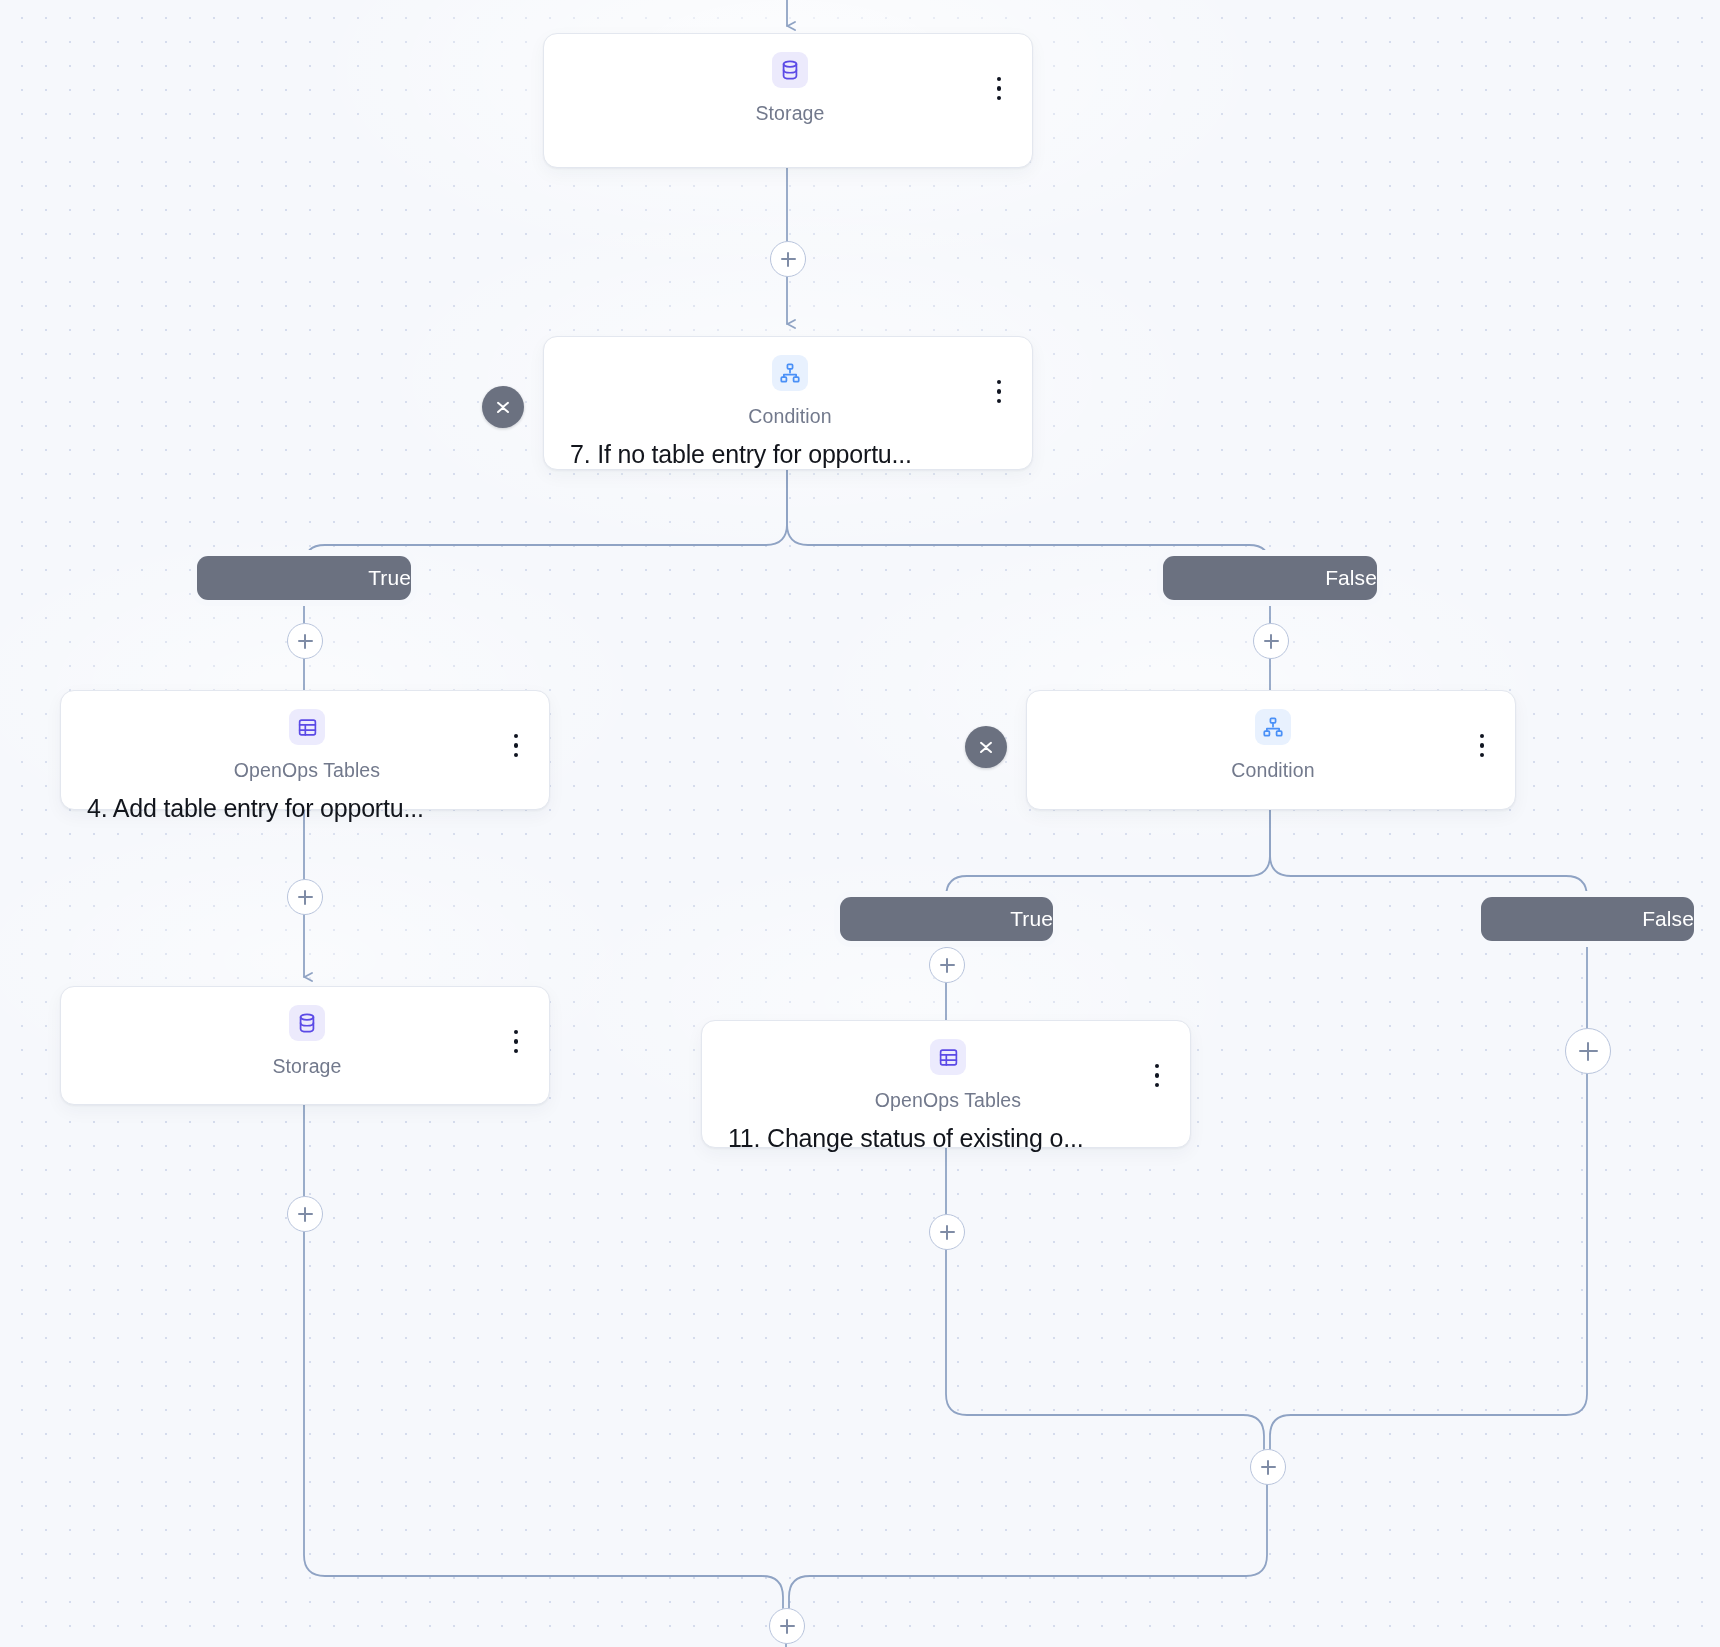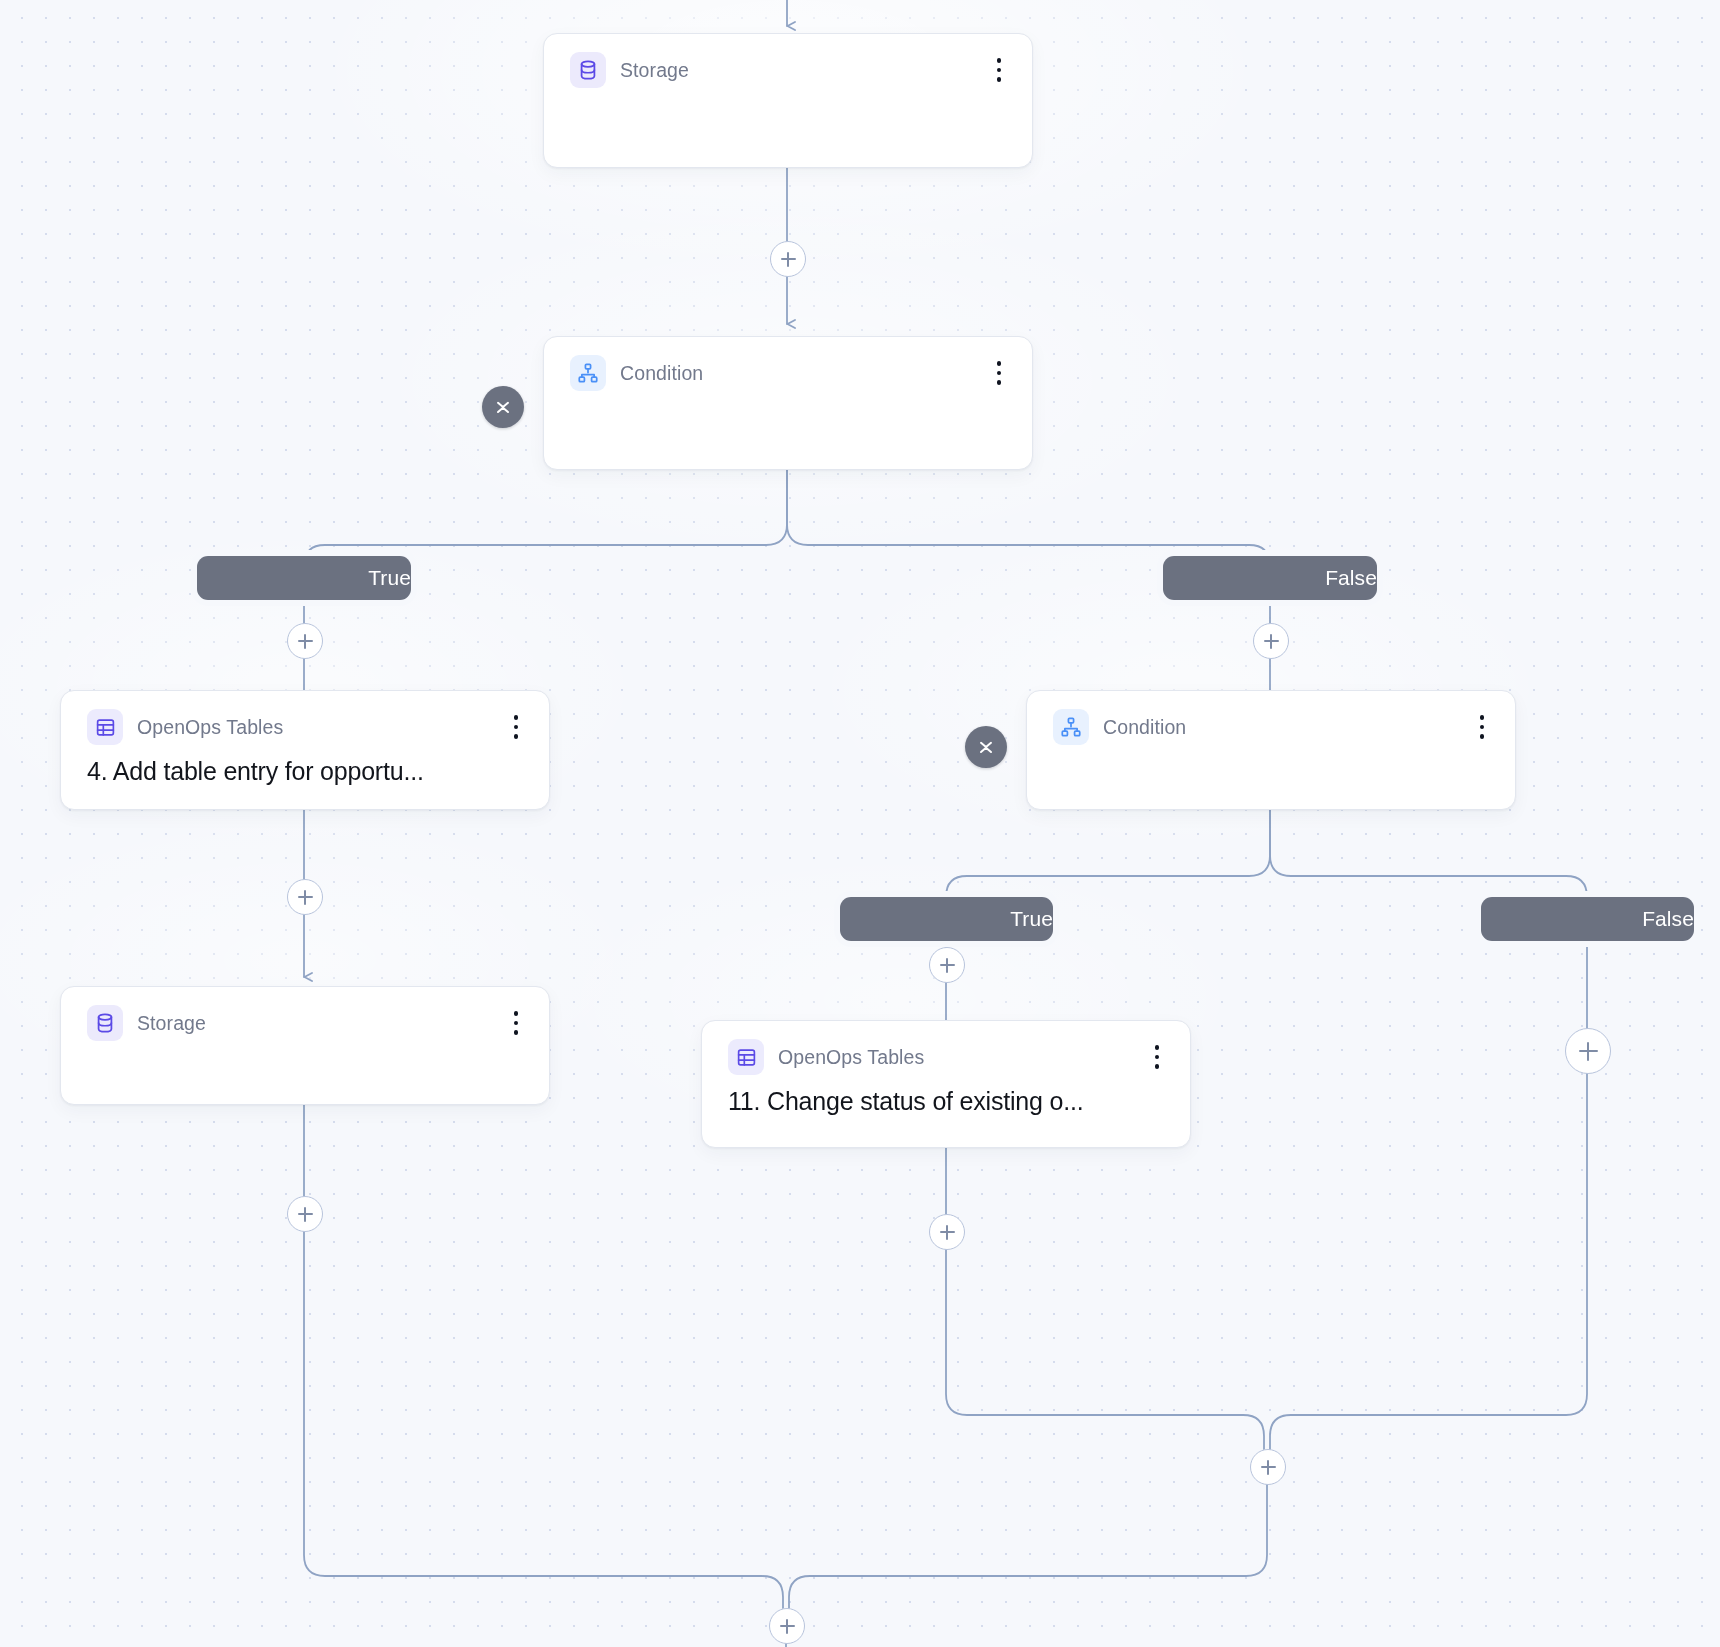--- a/index.html
+++ b/index.html
@@ -66,6 +66,7 @@
     align-items: center;
     gap: 14px;
     position: relative;
+    flex-direction: column;
   }
   .badge {
     width: 36px;

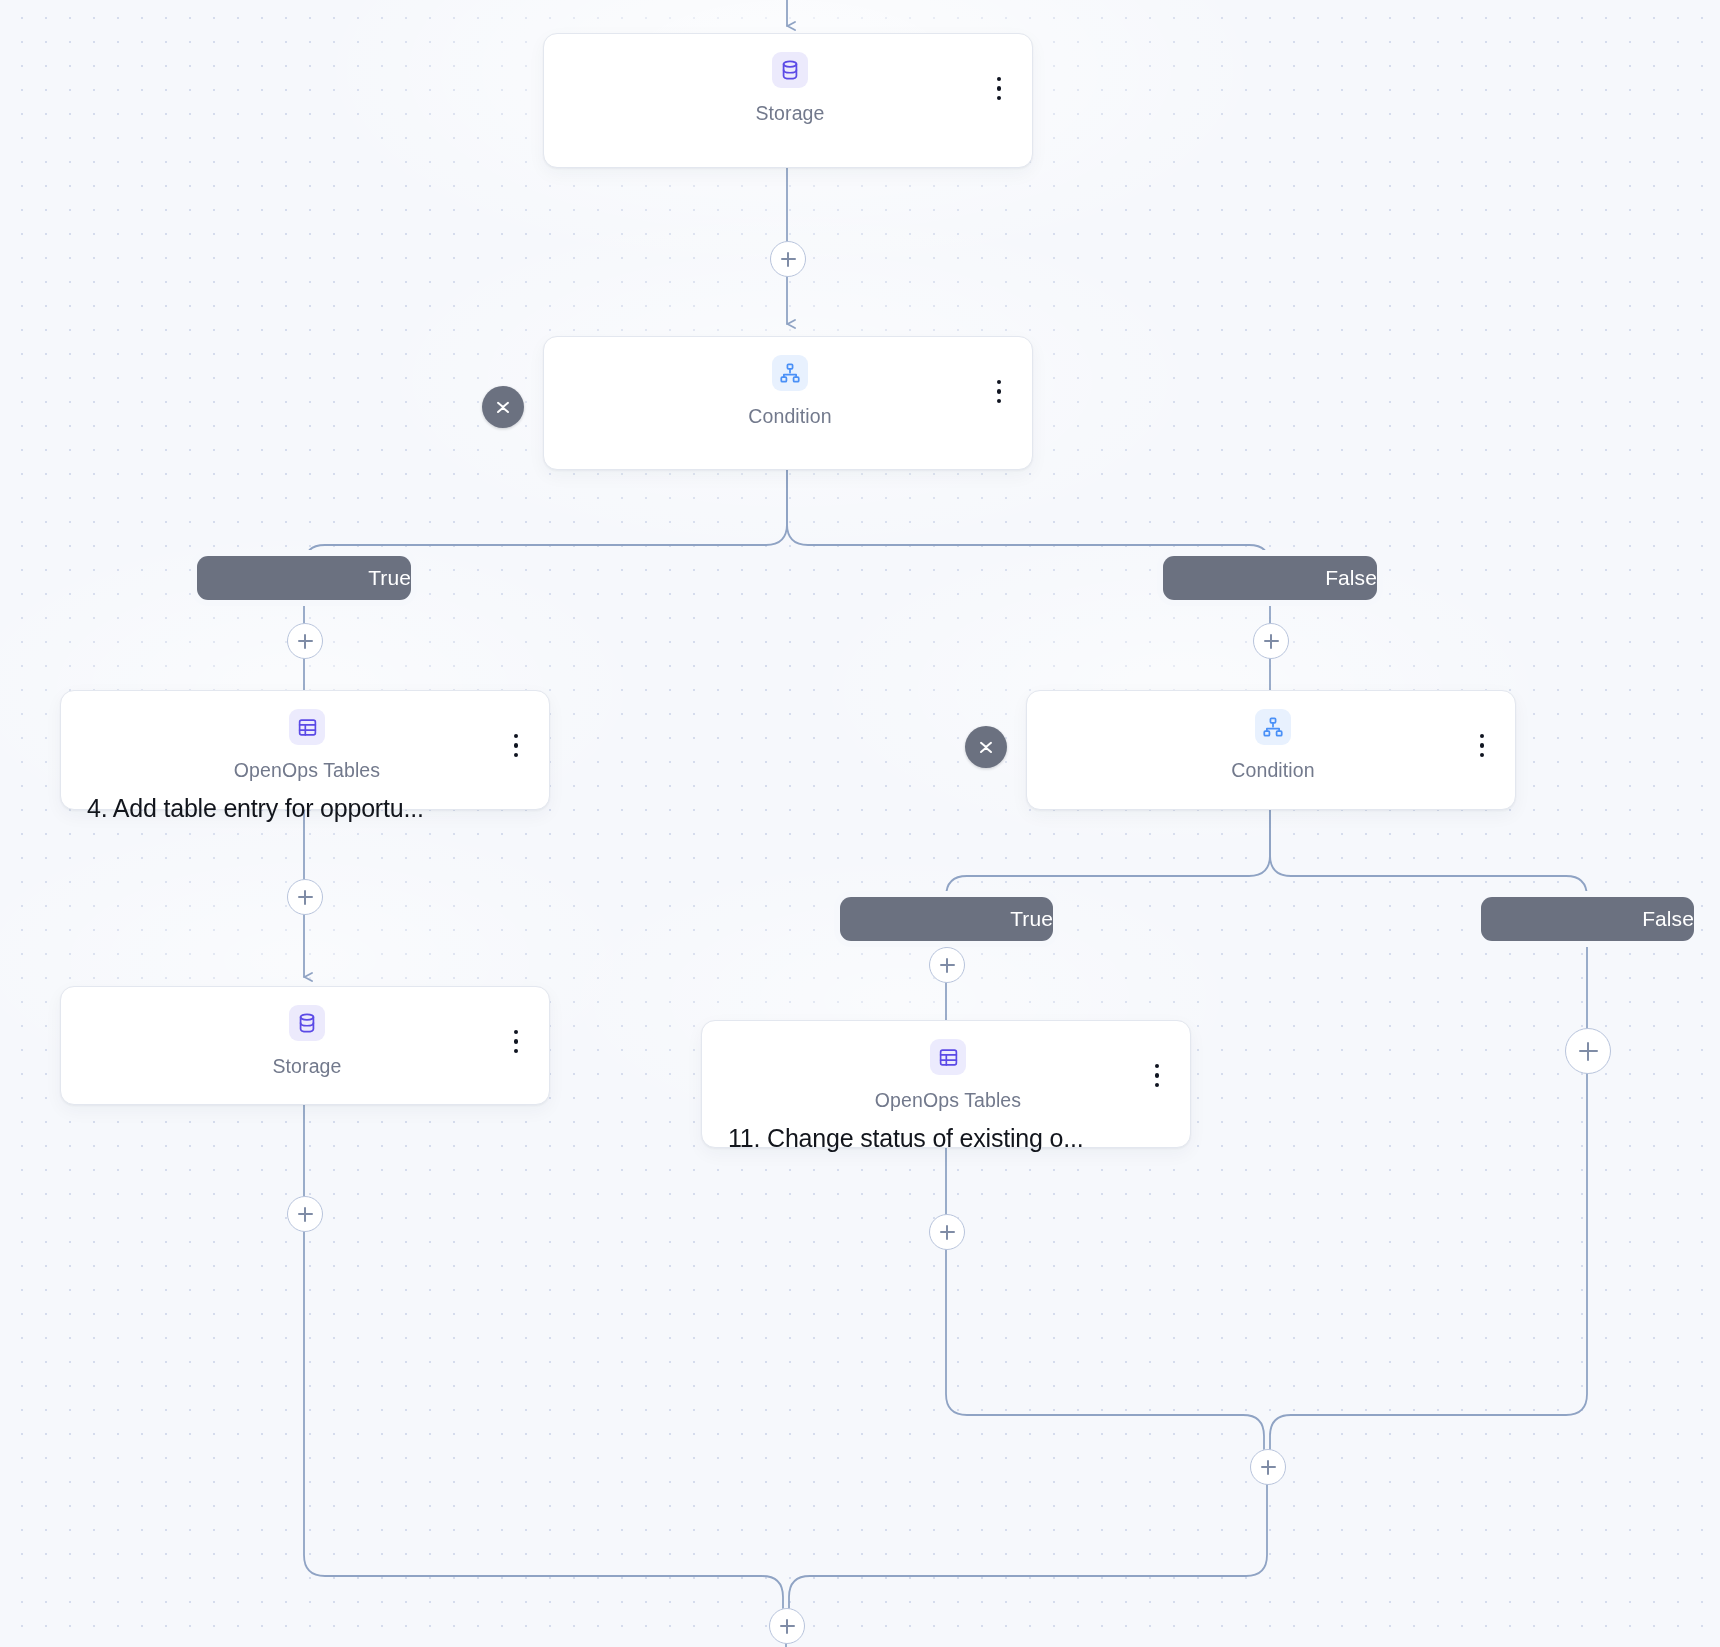--- a/index.html
+++ b/index.html
@@ -275,6 +275,7 @@
           <i></i>
       </span>
     </div>
+    <div class="node-title">7. If no table entry for opportu...</div>
   </div>
 
   <div class="branch-pill" style="left:197px; top:556px; width:214px;">

